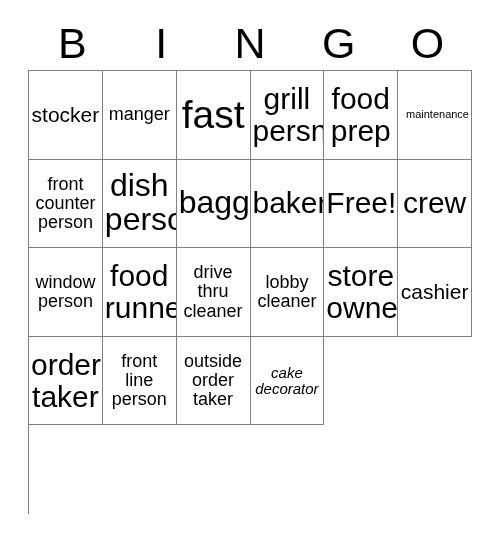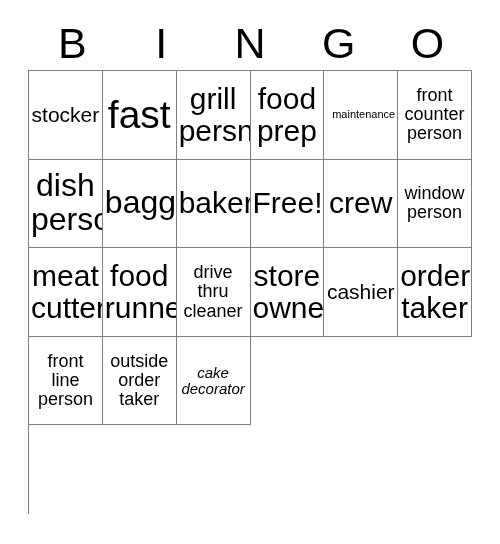--- a/index.html
+++ b/index.html
@@ -105,6 +105,9 @@
         <span class="cell-text fs-lg">stocker</span>
       </div>
       <div class="cell">
+        <span class="cell-text fs-md">manger</span>
+      </div>
+      <div class="cell">
         <span class="cell-text fs-huge">fast</span>
       </div>
       <div class="cell">

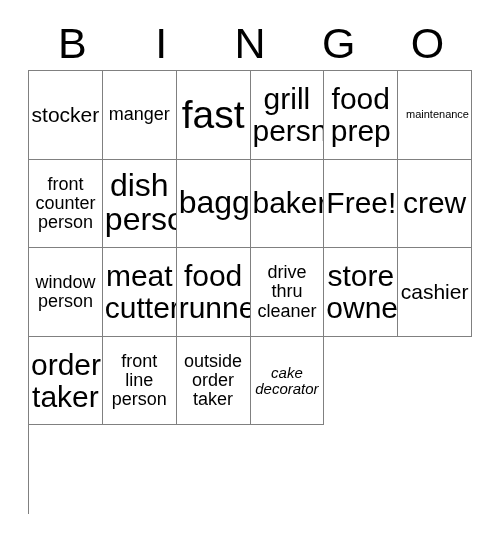--- a/index.html
+++ b/index.html
@@ -147,10 +147,6 @@
 person</span>
       </div>
       <div class="cell">
-        <span class="cell-text fs-xxl">meat
-cutter</span>
-      </div>
-      <div class="cell">
         <span class="cell-text fs-xxl">food
 runner</span>
       </div>

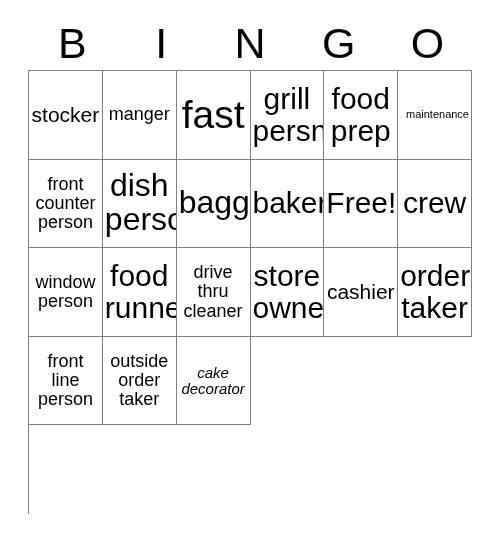--- a/index.html
+++ b/index.html
@@ -156,6 +156,10 @@
 cleaner</span>
       </div>
       <div class="cell">
+        <span class="cell-text fs-md">lobby
+cleaner</span>
+      </div>
+      <div class="cell">
         <span class="cell-text fs-xxl">store
 owner</span>
       </div>

